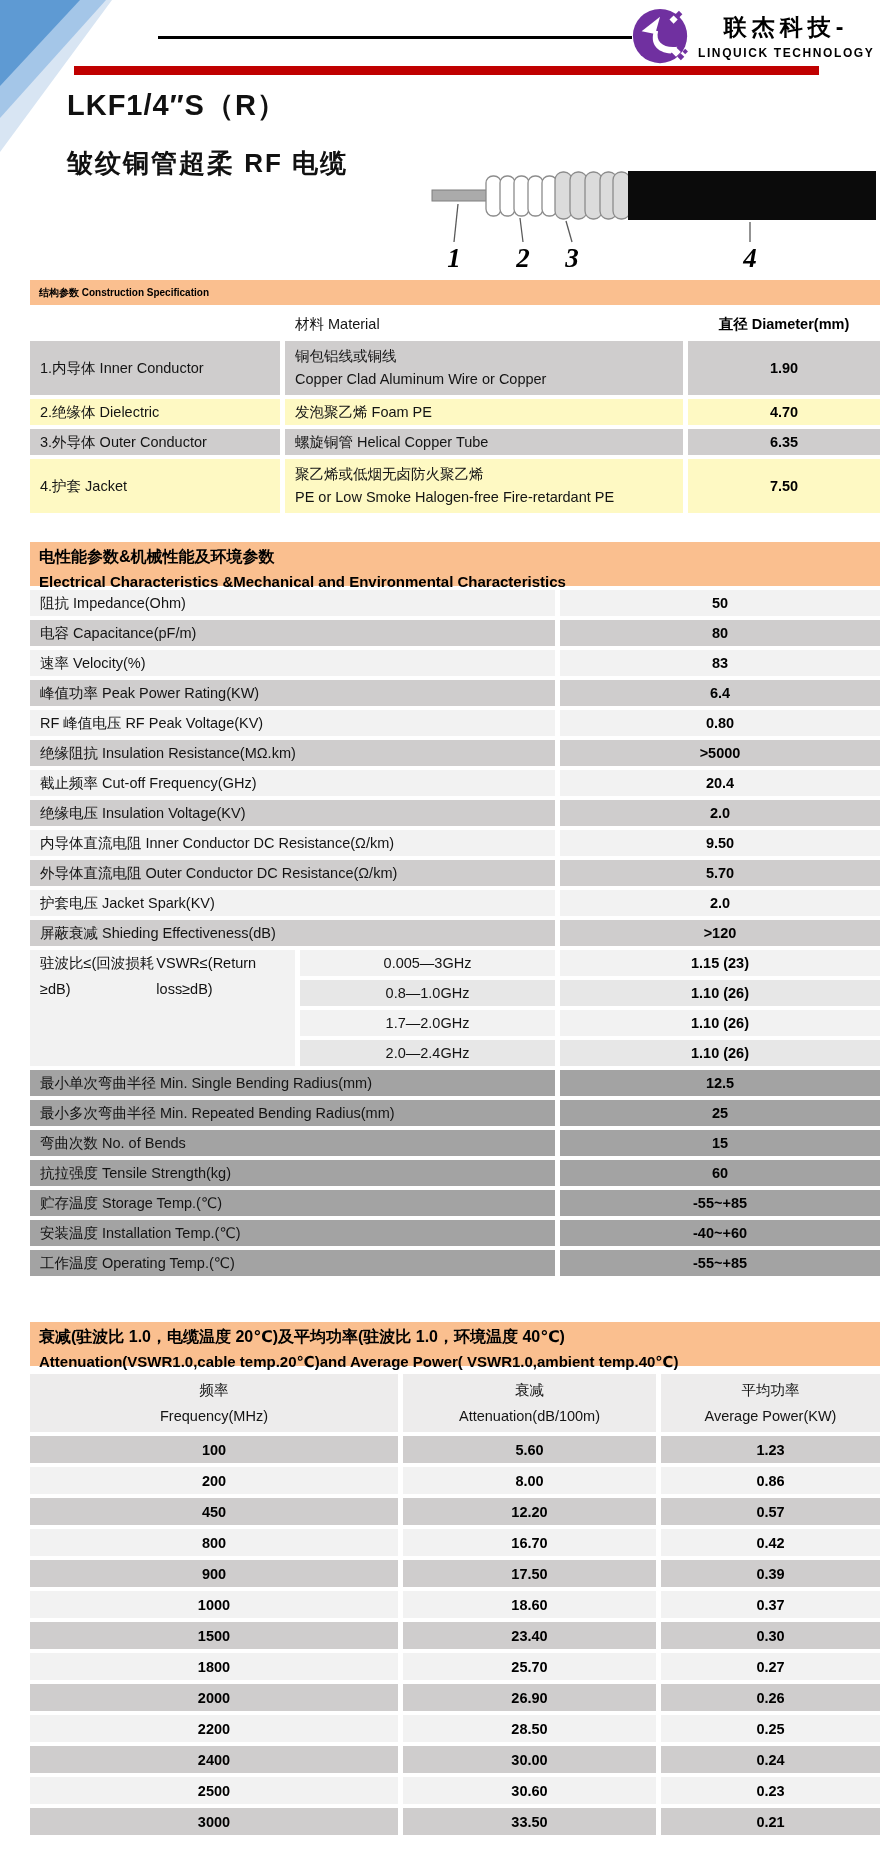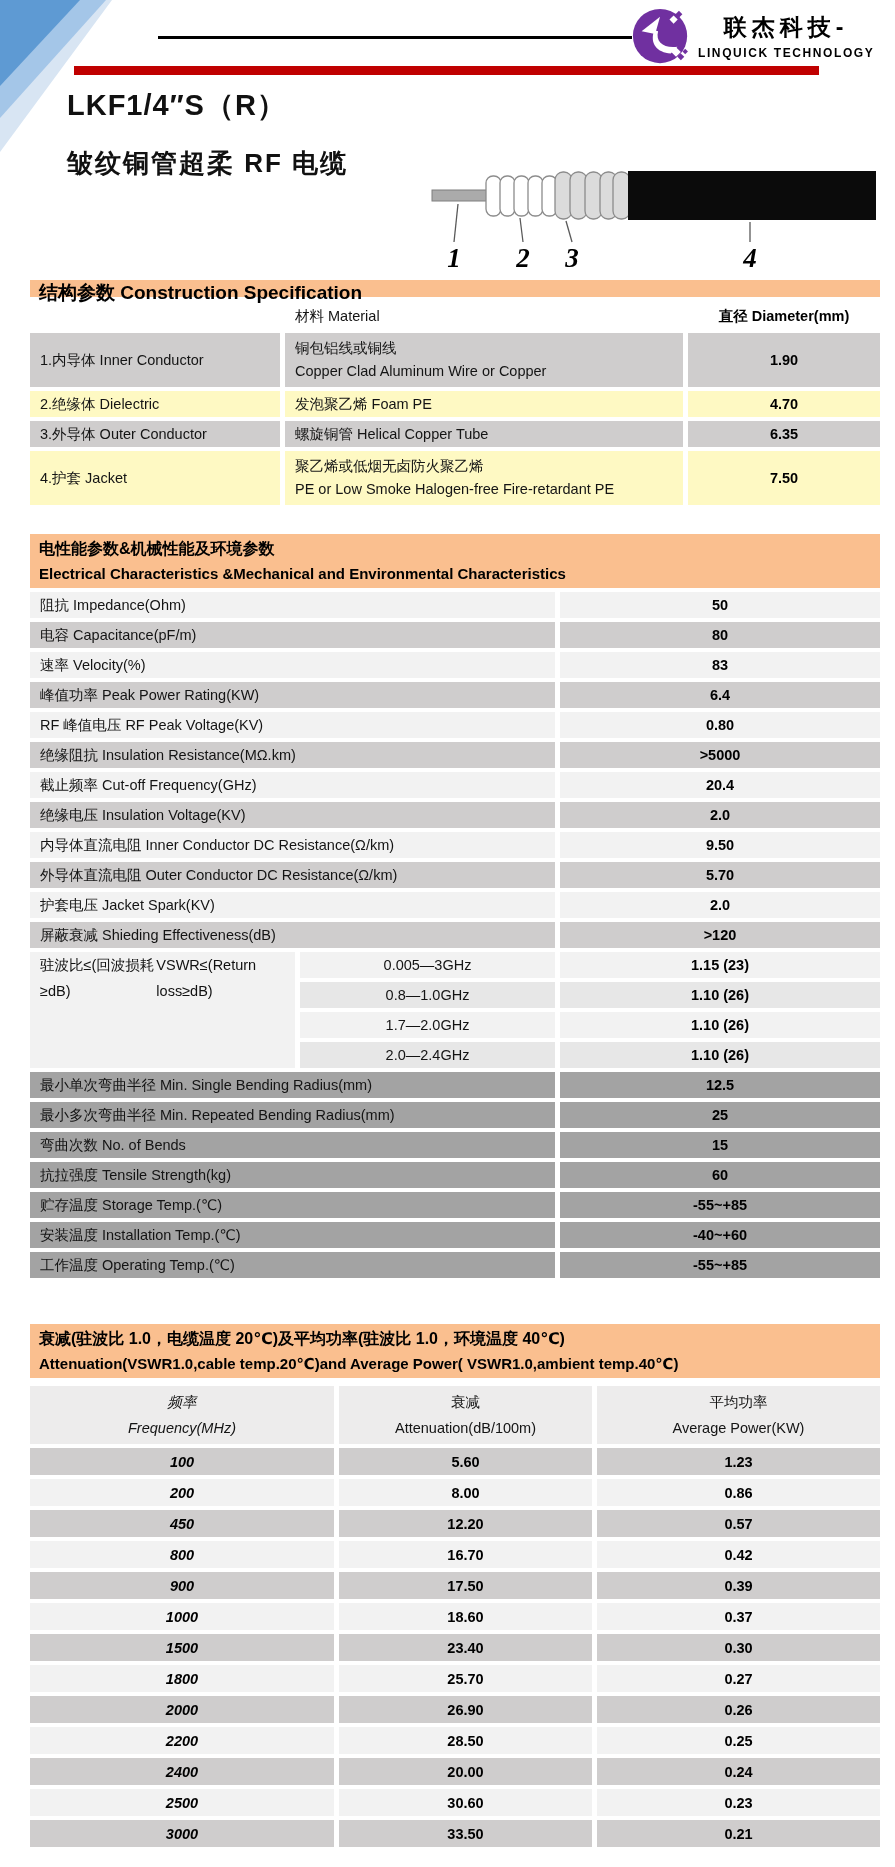--- a/index.html
+++ b/index.html
@@ -33,7 +33,7 @@
   
   .content { position:absolute; top:280px; left:30px; width:850px; }
   .secbar { background:#FABF8F; padding:2px 9px; font-weight:bold; color:#000; }
-  .secbar.single { height:17px; font-size:19px; line-height:21px; }
+  .secbar.single { height:25px; font-size:10px; line-height:21px; }
   .secbar.double { height:54px; font-size:15px; }
   .secbar.double div { line-height:25px; white-space:nowrap; }
   .secbar .cnline { font-size:16px; }

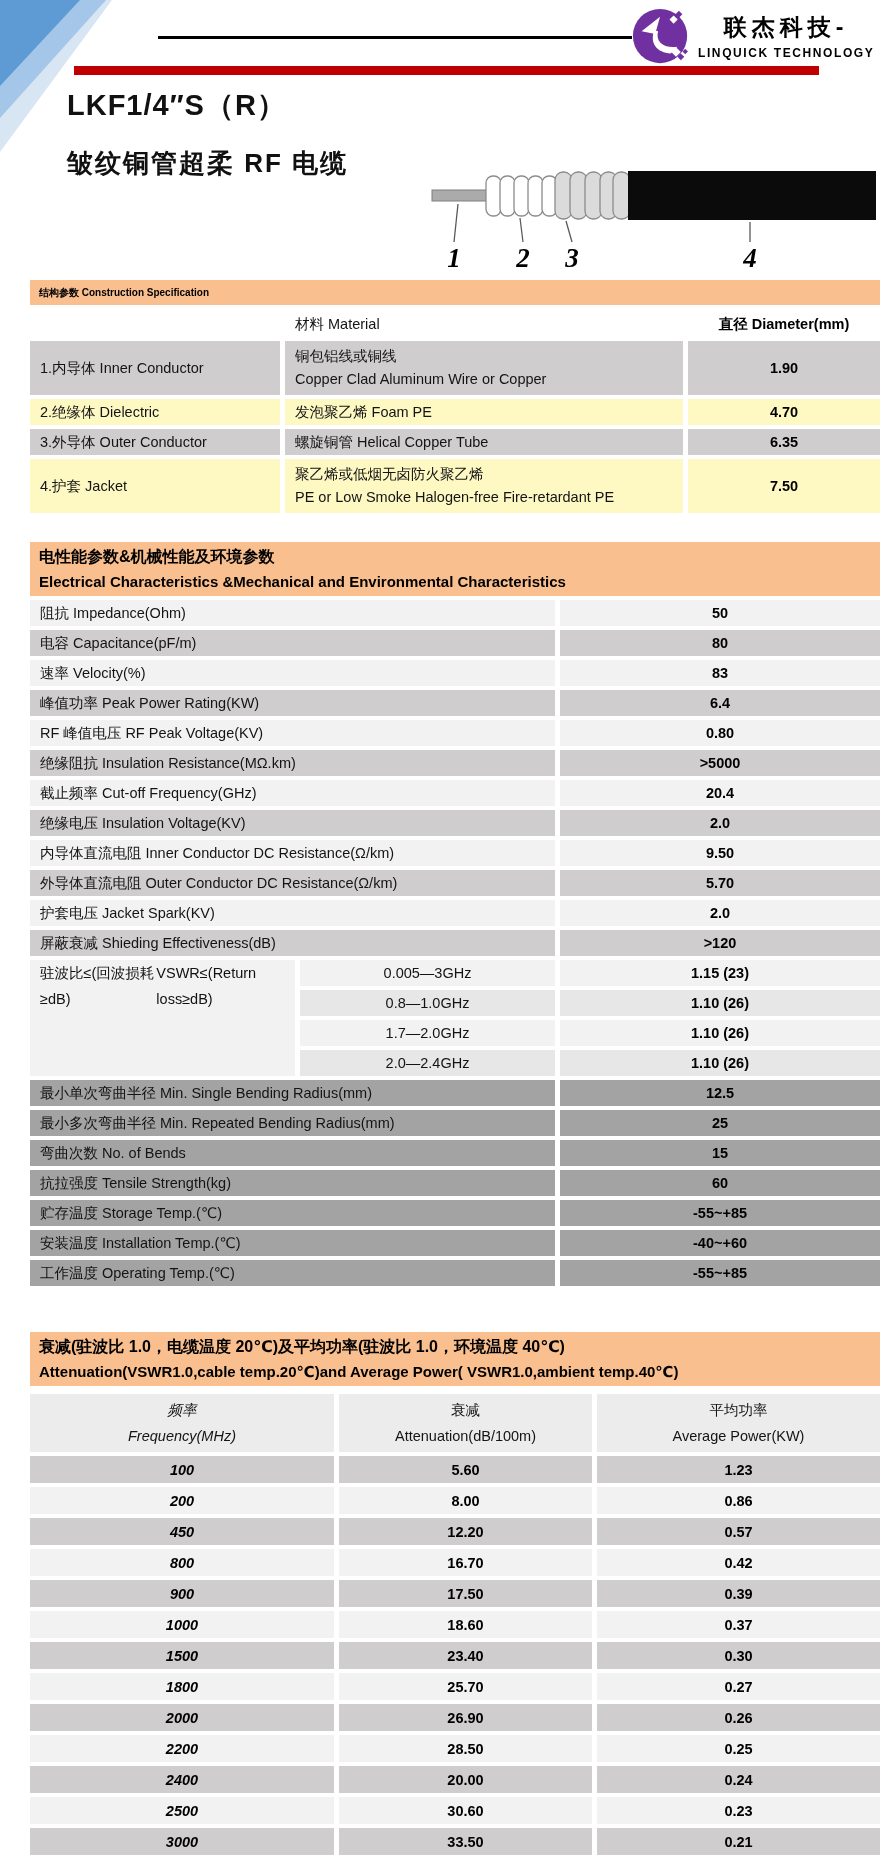--- a/index.html
+++ b/index.html
@@ -34,7 +34,7 @@
   .content { position:absolute; top:280px; left:30px; width:850px; }
   .secbar { background:#FABF8F; padding:2px 9px; font-weight:bold; color:#000; }
   .secbar.single { height:25px; font-size:10px; line-height:21px; }
-  .secbar.double { height:54px; font-size:15px; }
+  .secbar.double { height:44px; font-size:15px; }
   .secbar.double div { line-height:25px; white-space:nowrap; }
   .secbar .cnline { font-size:16px; }
 

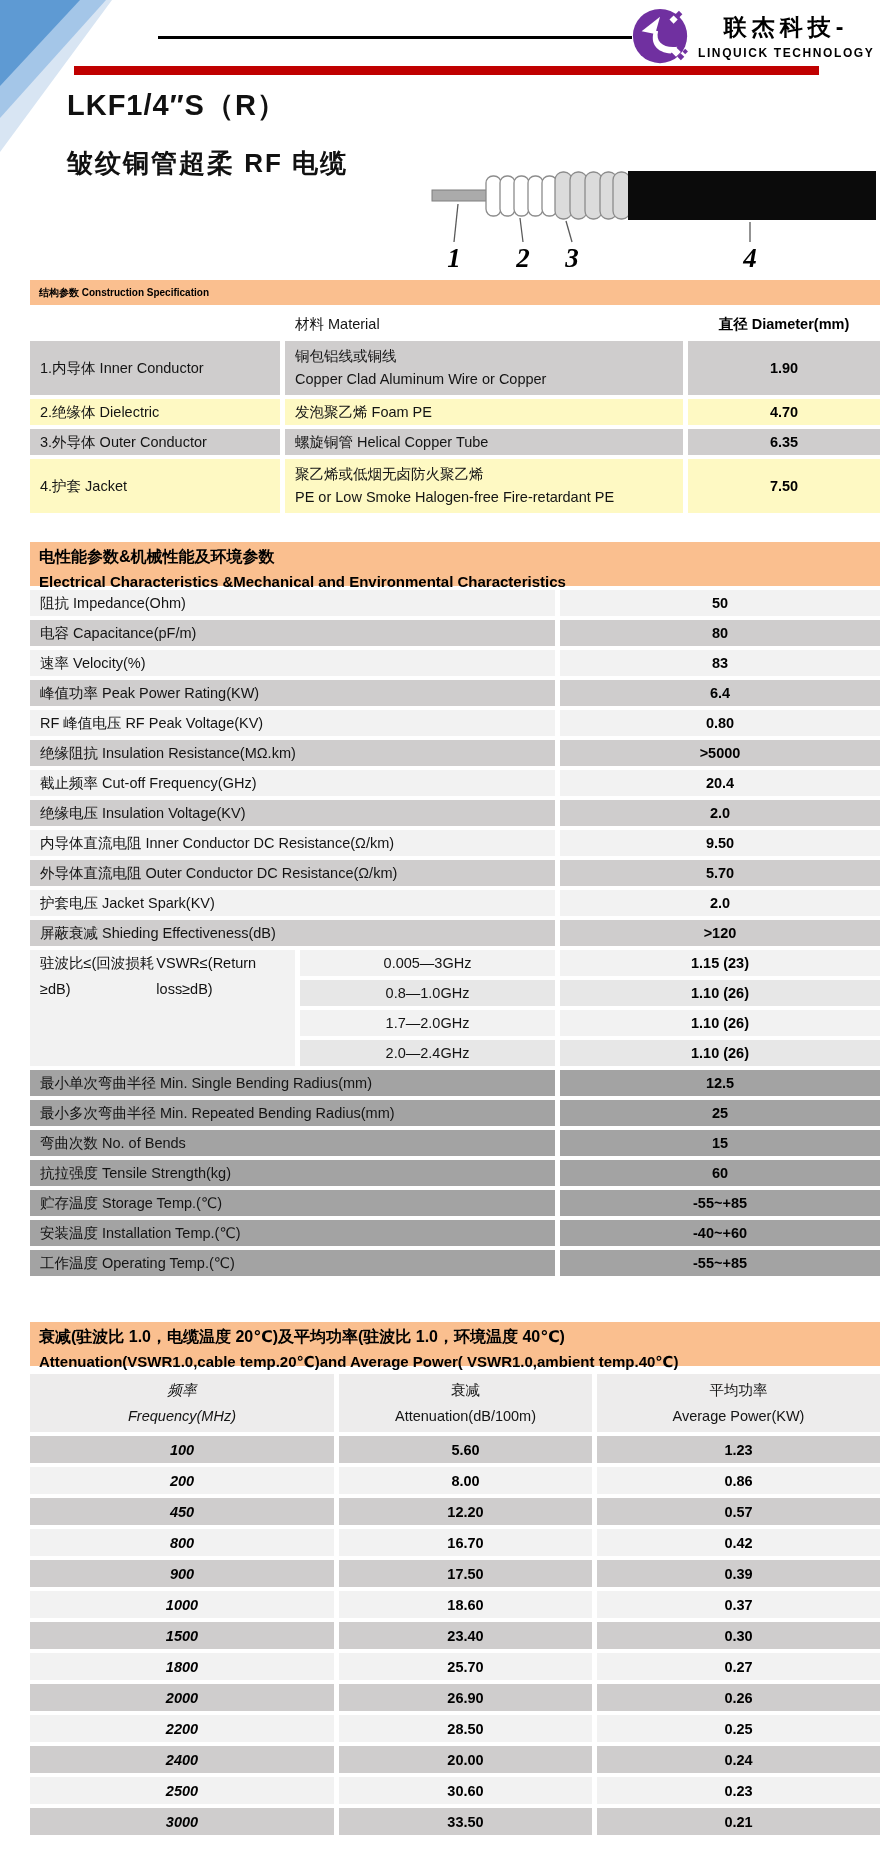--- a/index.html
+++ b/index.html
@@ -77,7 +77,7 @@
   .secbar.atten { margin-top:46px; }
   .atten-head { margin-top:8px; display:flex; gap:5px; margin-bottom:4px; }
   .atten-head .cell { background:#EDECEC; height:58px; flex-direction:column; justify-content:center; line-height:26px; }
-  .a-c1 { width:304px;font-style:italic; } .a-c2 { width:253px; } .a-c3 { flex:1; }
+  .a-c1 { width:368px; } .a-c2 { width:253px; } .a-c3 { flex:1; }
   .atten-rows .trow { margin-bottom:4px; }
   .atten-rows .cell { height:27px; }
   .atten-rows .trow:nth-child(odd) .cell { background:#CFCDCD; }

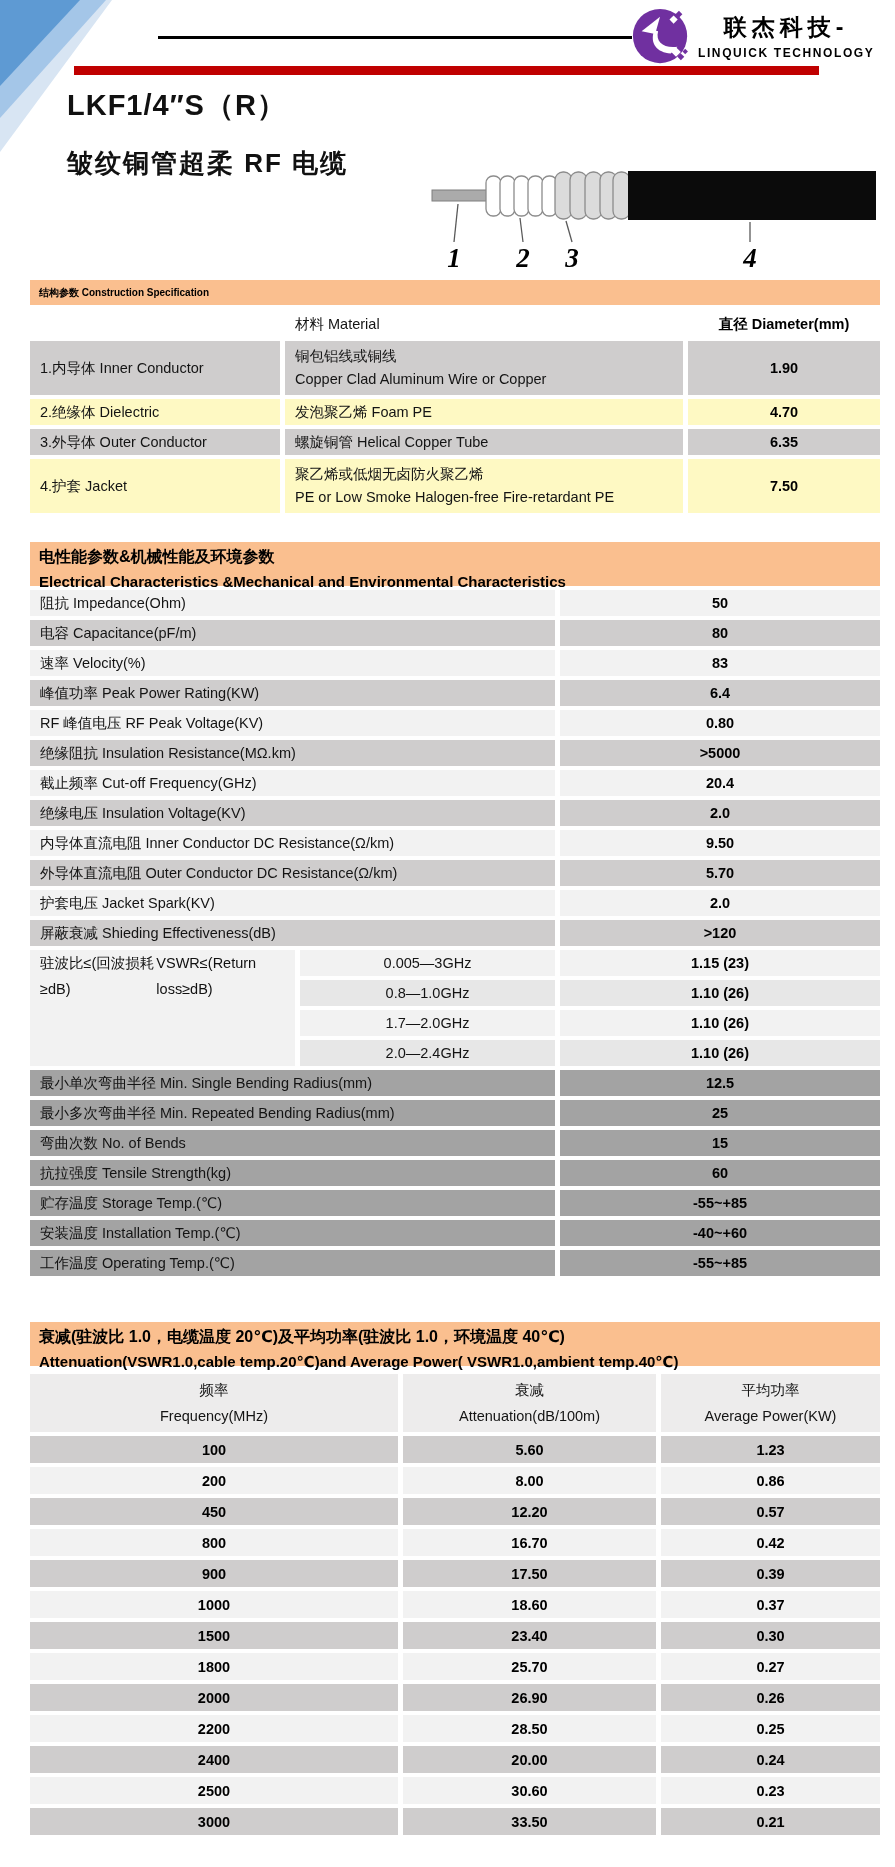--- a/index.html
+++ b/index.html
@@ -381,7 +381,7 @@
         </div>
       <div class="trow">
           <div class="cell a-c1 center bold">2400</div>
-          <div class="cell a-c2 center bold">20.00</div>
+          <div class="cell a-c2 center bold">30.00</div>
           <div class="cell a-c3 center bold">0.24</div>
         </div>
       <div class="trow">

